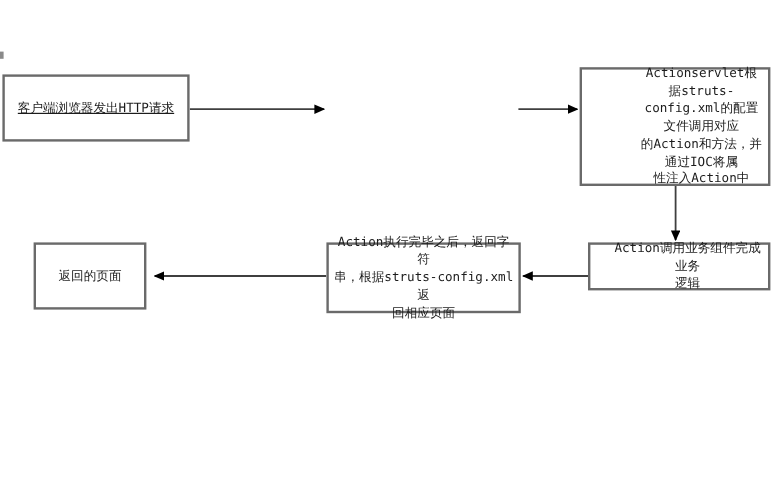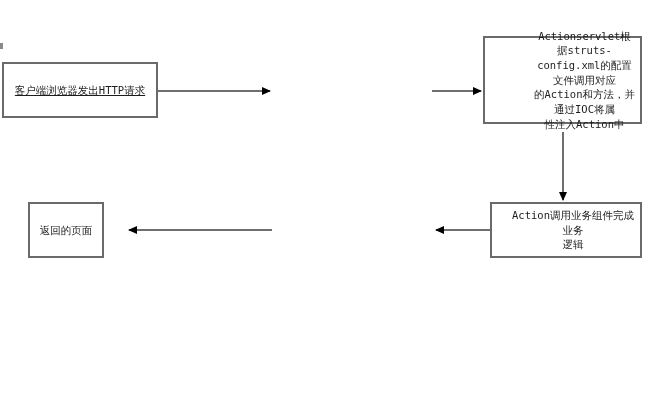--- a/index.html
+++ b/index.html
@@ -34,7 +34,7 @@
   }
   #box-client    { left: 2px;   top: 62px;  width: 156px; height: 56px; text-decoration: underline; }
   #box-filter    { left: 272px; top: 61px;  width: 160px; height: 56px; }
-  #box-servlet   { left: 483px; top: 36px;  width: 159px; height: 88px; padding-left: 48px; }
+  #box-servlet   { left: 483px; top: 56px;  width: 159px; height: 99px; padding-left: 48px; }
   #box-business  { left: 490px; top: 202px; width: 152px; height: 56px; padding-left: 18px; }
   #box-return    { left: 272px; top: 202px; width: 162px; height: 59px; }
   #box-page      { left: 28px;  top: 202px; width: 76px;  height: 56px; }

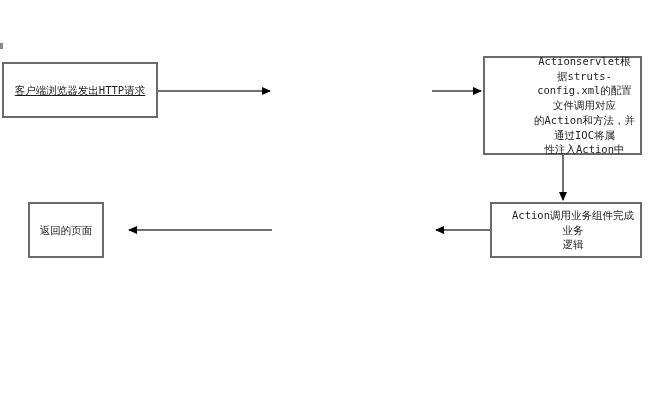--- a/index.html
+++ b/index.html
@@ -91,6 +91,11 @@
 逻辑</span>
   </div>
 
+  <div class="flow-box" id="box-return">
+    <span class="box-text">Action执行完毕之后，返回字符
+串，根据struts-config.xml返
+回相应页面</span>
+  </div>
 
   <div class="flow-box" id="box-page">
     <span class="box-text">返回的页面</span>

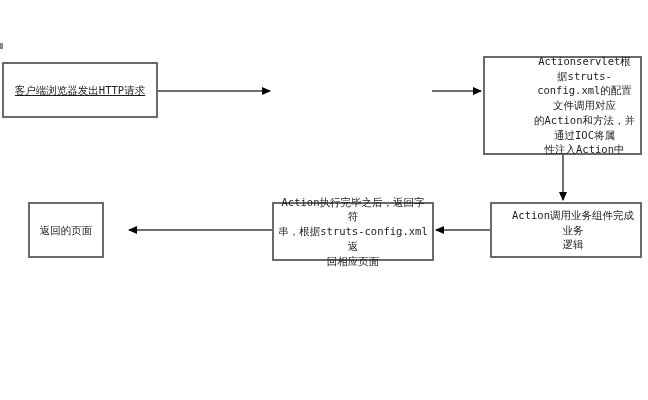--- a/index.html
+++ b/index.html
@@ -35,7 +35,7 @@
   #box-client    { left: 2px;   top: 62px;  width: 156px; height: 56px; text-decoration: underline; }
   #box-filter    { left: 272px; top: 61px;  width: 160px; height: 56px; }
   #box-servlet   { left: 483px; top: 56px;  width: 159px; height: 99px; padding-left: 48px; }
-  #box-business  { left: 490px; top: 202px; width: 152px; height: 56px; padding-left: 18px; }
+  #box-business  { left: 490px; top: 202px; width: 152px; height: 40px; padding-left: 18px; }
   #box-return    { left: 272px; top: 202px; width: 162px; height: 59px; }
   #box-page      { left: 28px;  top: 202px; width: 76px;  height: 56px; }
   #arrow-layer {

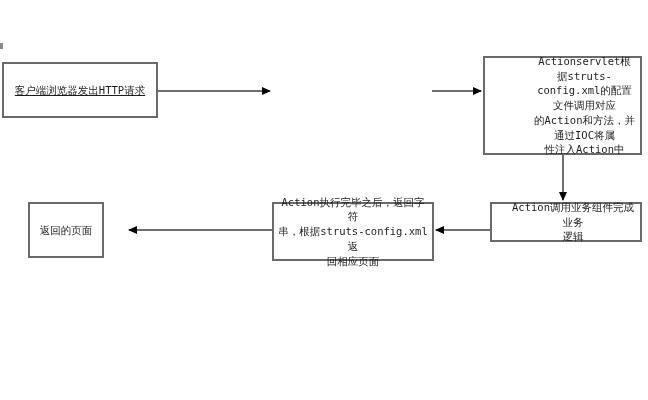--- a/index.html
+++ b/index.html
@@ -37,7 +37,7 @@
   #box-servlet   { left: 483px; top: 56px;  width: 159px; height: 99px; padding-left: 48px; }
   #box-business  { left: 490px; top: 202px; width: 152px; height: 40px; padding-left: 18px; }
   #box-return    { left: 272px; top: 202px; width: 162px; height: 59px; }
-  #box-page      { left: 28px;  top: 202px; width: 76px;  height: 56px; }
+  #box-page      { left: 28px;  top: 202px; width: 94px;  height: 56px; }
   #arrow-layer {
     position: absolute;
     left: 0; top: 0;

